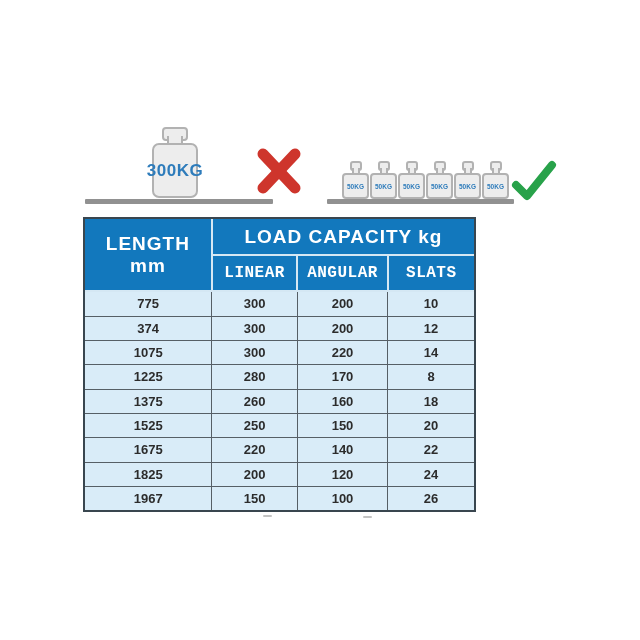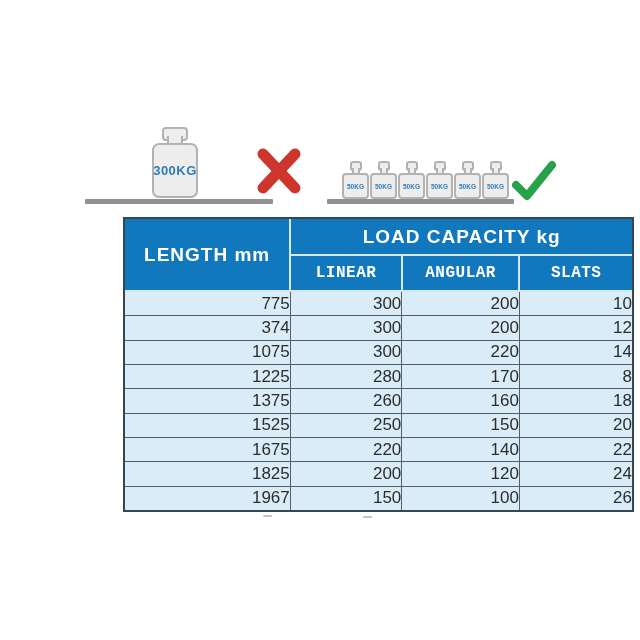--- a/index.html
+++ b/index.html
@@ -28,7 +28,7 @@
   .weight-big .knob{left:10px;top:0;width:26px;height:14px;}
   .weight-big .neck{left:15px;top:9px;width:16px;height:8px;}
   .weight-big .wbody{left:0;top:16px;width:46px;height:55px;border-radius:7px;}
-  .weight-big .wlabel{font-size:13px;letter-spacing:0.5px;}
+  .weight-big .wlabel{font-size:17px;letter-spacing:0.5px;}
 
   .small-row{position:absolute;left:342px;top:161px;display:flex;gap:1px;}
   .weight.small{width:27px;height:38px;flex:0 0 auto;}

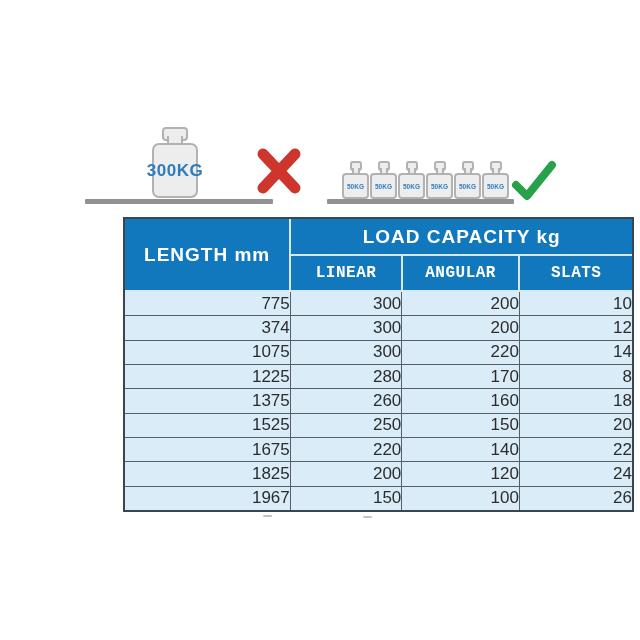--- a/index.html
+++ b/index.html
@@ -46,8 +46,8 @@
 
   
   .table-wrap{
-    position:absolute;left:83px;top:217px;width:511px;height:295px;
-    border:2px solid var(--table-border);box-sizing:border-box;background:var(--row-bg);margin-left:40px;
+    position:absolute;left:83px;top:217px;width:393px;height:295px;
+    border:2px solid var(--table-border);box-sizing:border-box;background:var(--row-bg);
   }
   table{width:100%;height:100%;border-collapse:collapse;table-layout:fixed;}
   thead tr{height:36px;}

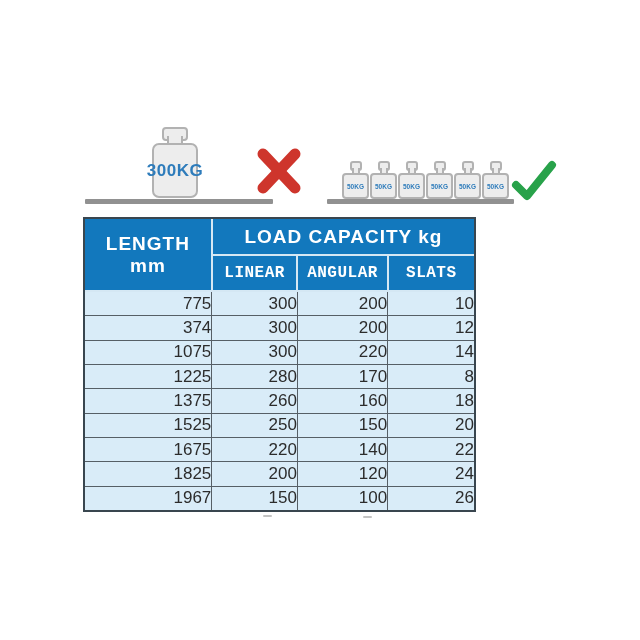--- a/index.html
+++ b/index.html
@@ -61,8 +61,8 @@
   th.group-th{border-top:none;border-right:none;}
   th.sub:last-child{border-right:none;}
   td{
-    background:var(--row-bg);color:var(--body-text);font-size:17px;text-align:right;
-    vertical-align:middle;border:1px solid var(--grid);padding:0;
+    background:var(--row-bg);color:var(--body-text);font-size:13px;text-align:center;
+    vertical-align:middle;border:1px solid var(--grid);padding:0;font-weight:bold;
   }
   td:first-child{border-left:none;}
   td:last-child{border-right:none;}

